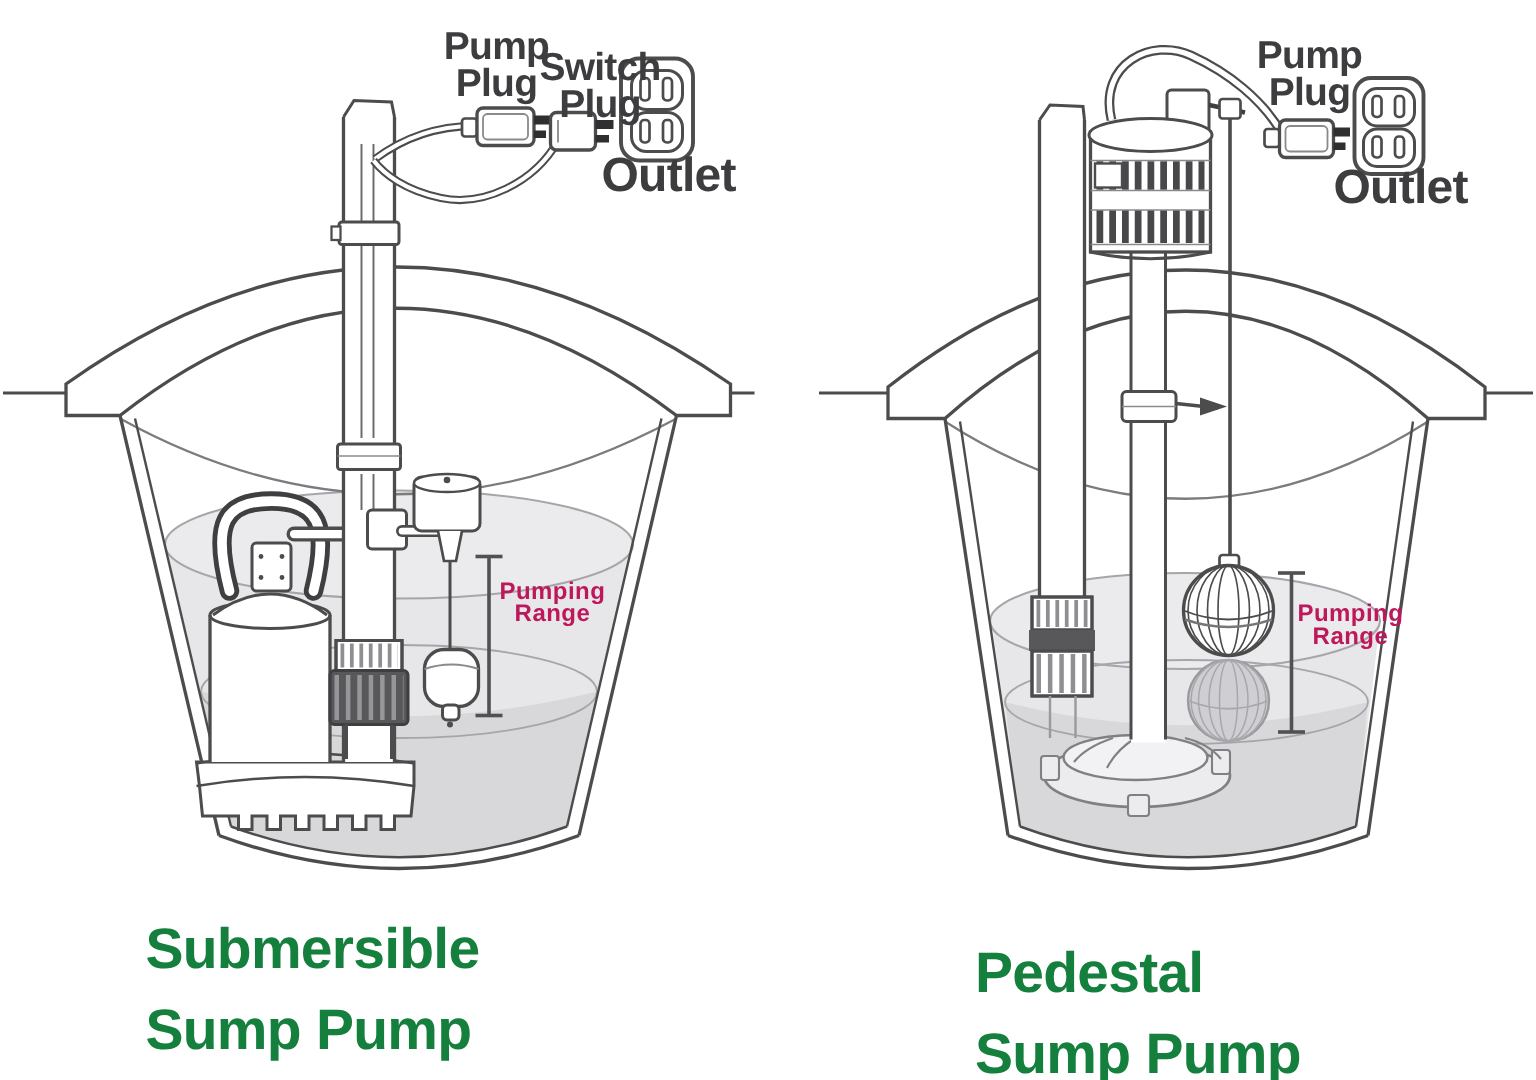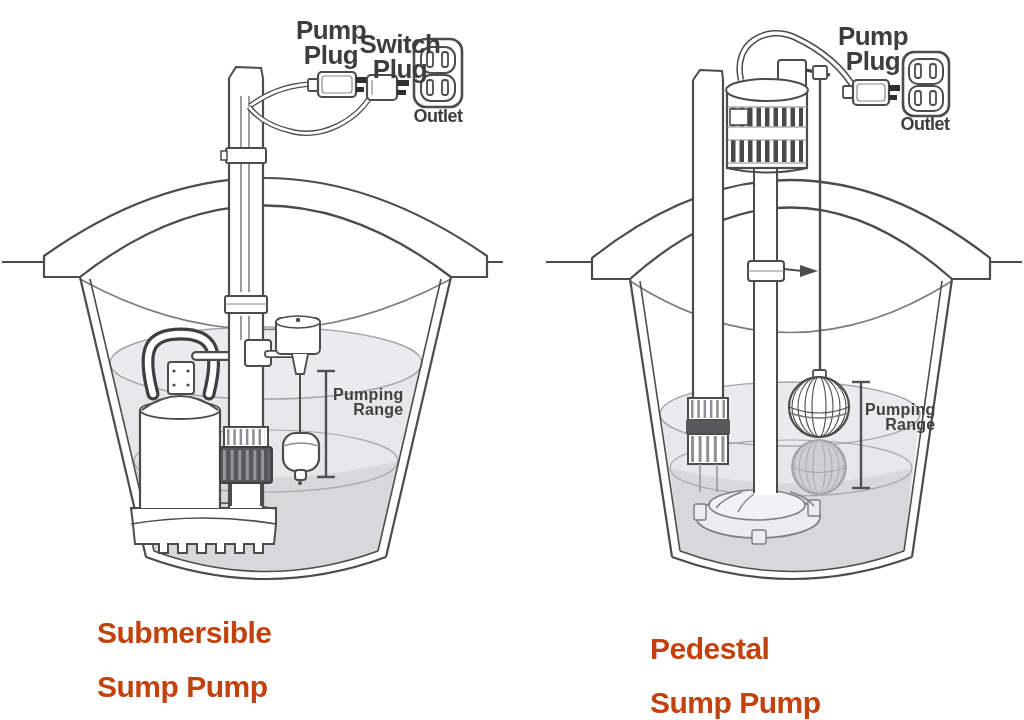--- a/index.html
+++ b/index.html
@@ -8,7 +8,7 @@
   .art{position:absolute;left:0;top:0;}
   .lbl{position:absolute;text-align:center;font-weight:bold;color:#3d3d40;
        font-size:26px;line-height:25px;letter-spacing:-0.5px;white-space:nowrap;}
-  .lbl.small{font-size:18px;}
+  .lbl.small{font-size:32px;}
   .range-lbl{position:absolute;text-align:right;font-weight:bold;color:#404040;
        font-size:16px;line-height:15px;letter-spacing:0.3px;white-space:nowrap;}
   .caption{position:absolute;font-weight:bold;color:#c2410c;font-size:30px;

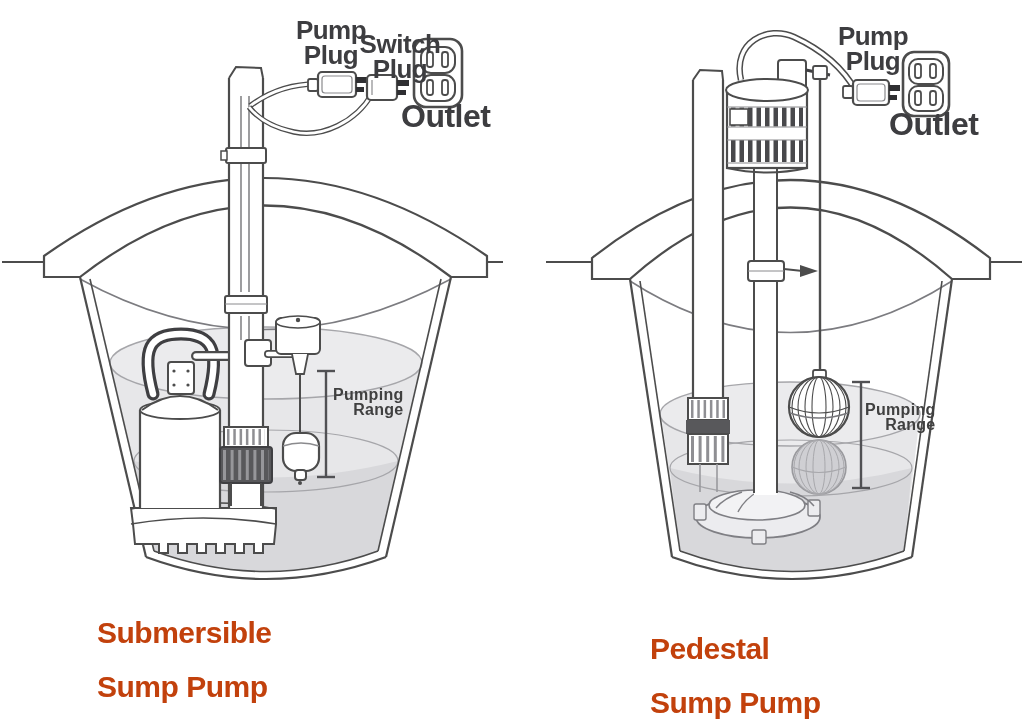--- a/index.html
+++ b/index.html
@@ -9,7 +9,7 @@
   .lbl{position:absolute;text-align:center;font-weight:bold;color:#3d3d40;
        font-size:26px;line-height:25px;letter-spacing:-0.5px;white-space:nowrap;}
   .lbl.small{font-size:32px;}
-  .range-lbl{position:absolute;text-align:right;font-weight:bold;color:#404040;
+  .range-lbl{position:absolute;text-align:center;font-weight:bold;color:#be185d;
        font-size:16px;line-height:15px;letter-spacing:0.3px;white-space:nowrap;}
   .caption{position:absolute;font-weight:bold;color:#c2410c;font-size:30px;
        line-height:54px;letter-spacing:-0.5px;white-space:nowrap;}

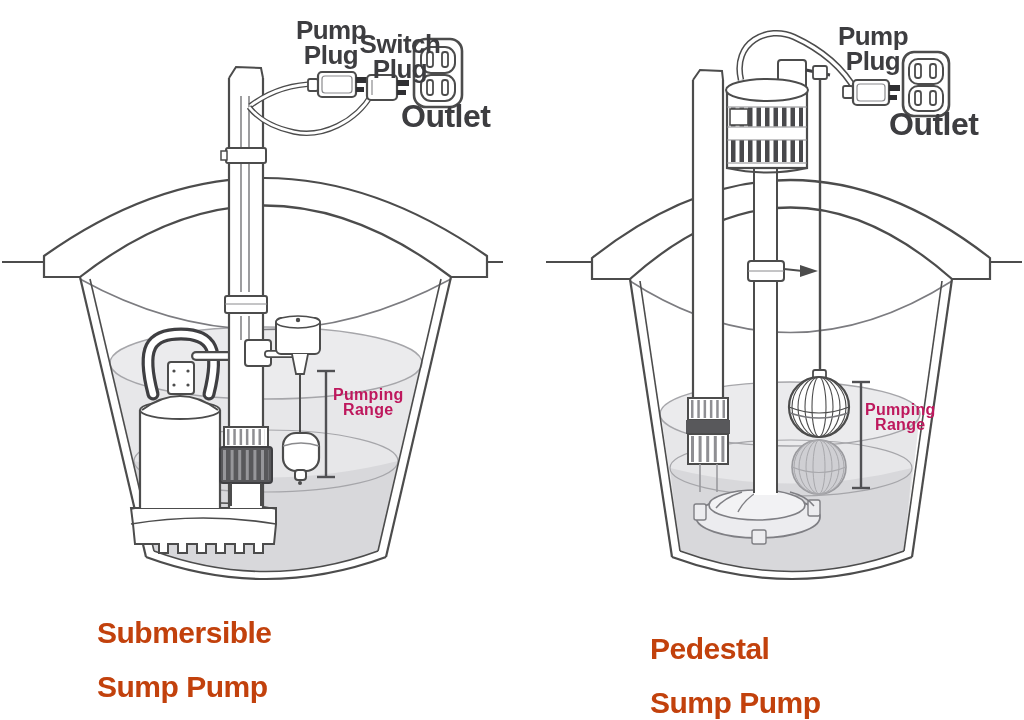--- a/index.html
+++ b/index.html
@@ -11,7 +11,7 @@
   .lbl.small{font-size:32px;}
   .range-lbl{position:absolute;text-align:center;font-weight:bold;color:#be185d;
        font-size:16px;line-height:15px;letter-spacing:0.3px;white-space:nowrap;}
-  .caption{position:absolute;font-weight:bold;color:#c2410c;font-size:30px;
+  .caption{position:absolute;font-weight:bold;color:#15803d;font-size:38px;
        line-height:54px;letter-spacing:-0.5px;white-space:nowrap;}
 </style>
 </head>

